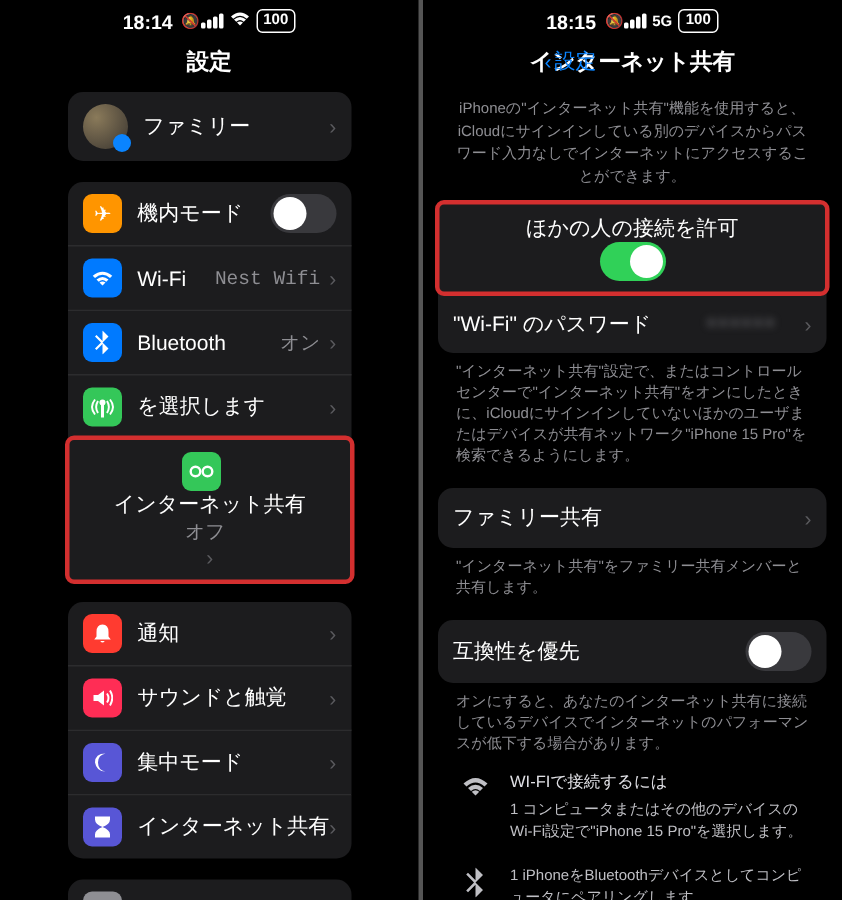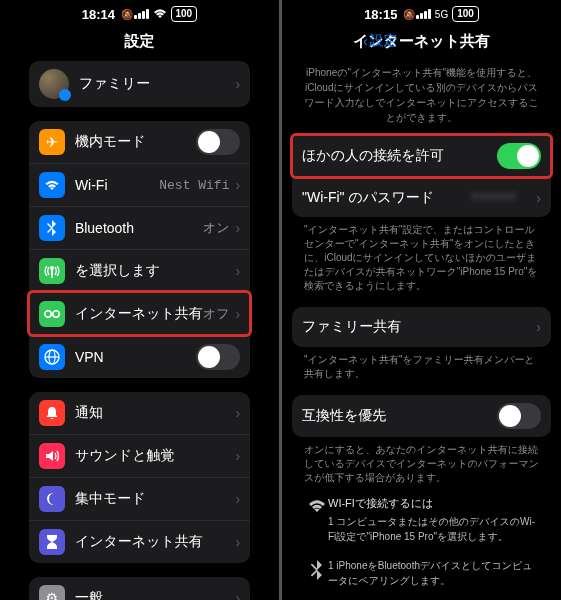--- a/index.html
+++ b/index.html
@@ -109,7 +109,7 @@
   .info-text { font-size: 10px; line-height: 1.5; }
   .info-title { color: #e0e0e5; font-size: 11px; margin-bottom: 2px; }
   .bell-icon { font-size: 10px; opacity: .9; }
-  .net-label { font-size: 10px; font-weight: 400; }
+  .net-label { font-size: 10px; font-weight: 700; }
   .wifi-icon-sb { font-size: 11px; }
   
   .bg-orange{background:#ff9500;} .bg-blue{background:#007aff;} .bg-green{background:#34c759;}

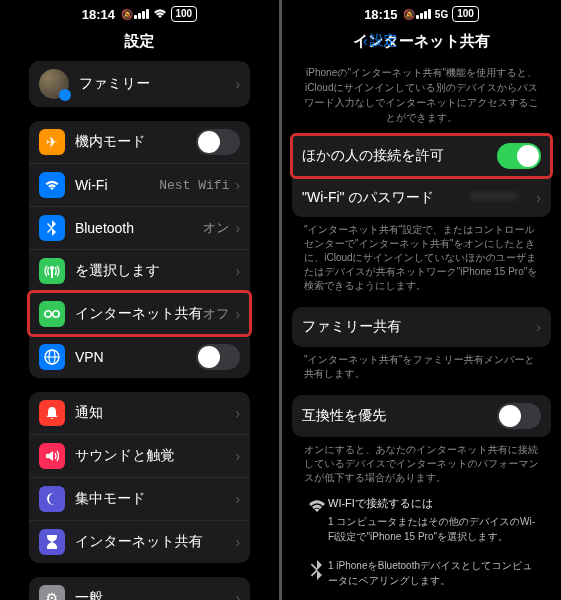--- a/index.html
+++ b/index.html
@@ -68,7 +68,7 @@
   .row + .row { border-top: 1px solid #2c2c2e; }
   .row:first-child { border-top-left-radius: 10px; border-top-right-radius: 10px; }
   .row:last-child { border-bottom-left-radius: 10px; border-bottom-right-radius: 10px; }
-  .row.highlight { outline: 3px solid #d32f2f; outline-offset: -1px; z-index: 2; border-radius: 4px; }
+  .row.highlight { outline: 3px solid #d32f2f; outline-offset: -1px; z-index: 2; border-radius: 4px; flex-direction: column; }
   .icon {
     width: 26px; height: 26px; border-radius: 6px;
     display: flex; align-items: center; justify-content: center;

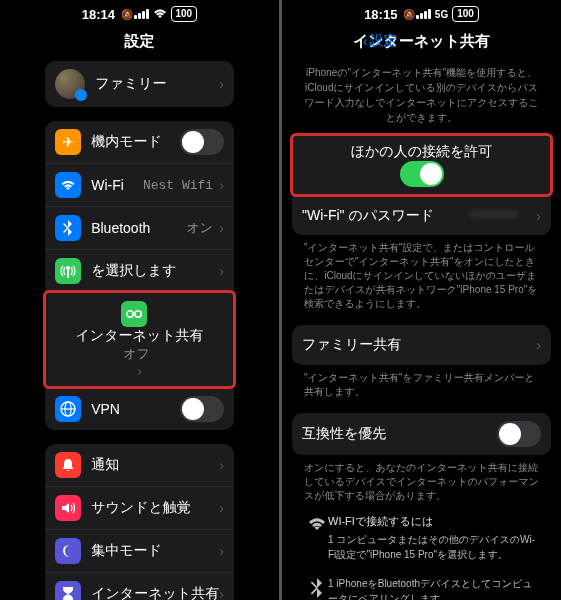--- a/index.html
+++ b/index.html
@@ -198,17 +198,6 @@
         <span class="value">オフ</span>
         <span class="chevron">›</span>
       </div>
-      <div class="row">
-        <div class="icon bg-blue">
-            <svg width="18" height="18" viewBox="0 0 18 18">
-              <circle cx="9" cy="9" r="7" stroke="#fff" stroke-width="1.4" fill="none"></circle>
-              <ellipse cx="9" cy="9" rx="3" ry="7" stroke="#fff" stroke-width="1.2" fill="none"></ellipse>
-              <line x1="2" y1="9" x2="16" y2="9" stroke="#fff" stroke-width="1.2"></line>
-            </svg>
-          </div>
-        <span class="label">VPN</span>
-        <div class="toggle"></div>
-      </div>
     </div>
 
     <div class="section">

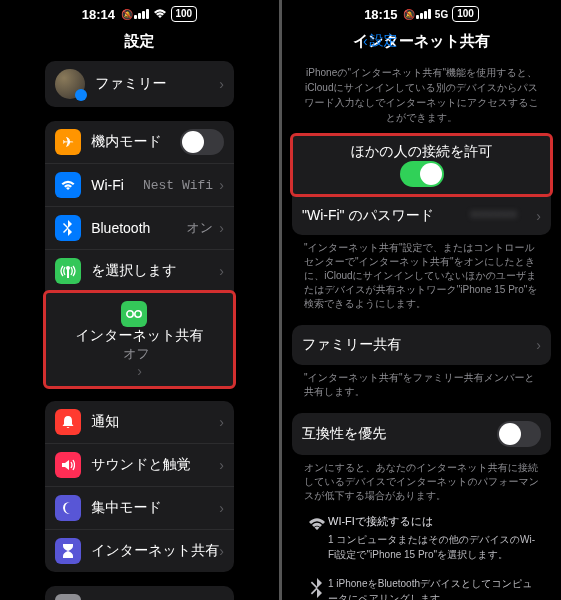--- a/index.html
+++ b/index.html
@@ -103,7 +103,7 @@
     padding: 4px 12px 10px; text-align: center;
   }
   .info-block {
-    display: flex; padding: 10px 14px 4px; color: #bfbfc4;
+    display: flex; gap: 12px; padding: 10px 14px 4px; color: #bfbfc4;
   }
   .info-icon { font-size: 18px; width: 22px; text-align: center; flex-shrink: 0; margin-top: 2px; }
   .info-text { font-size: 10px; line-height: 1.5; }

